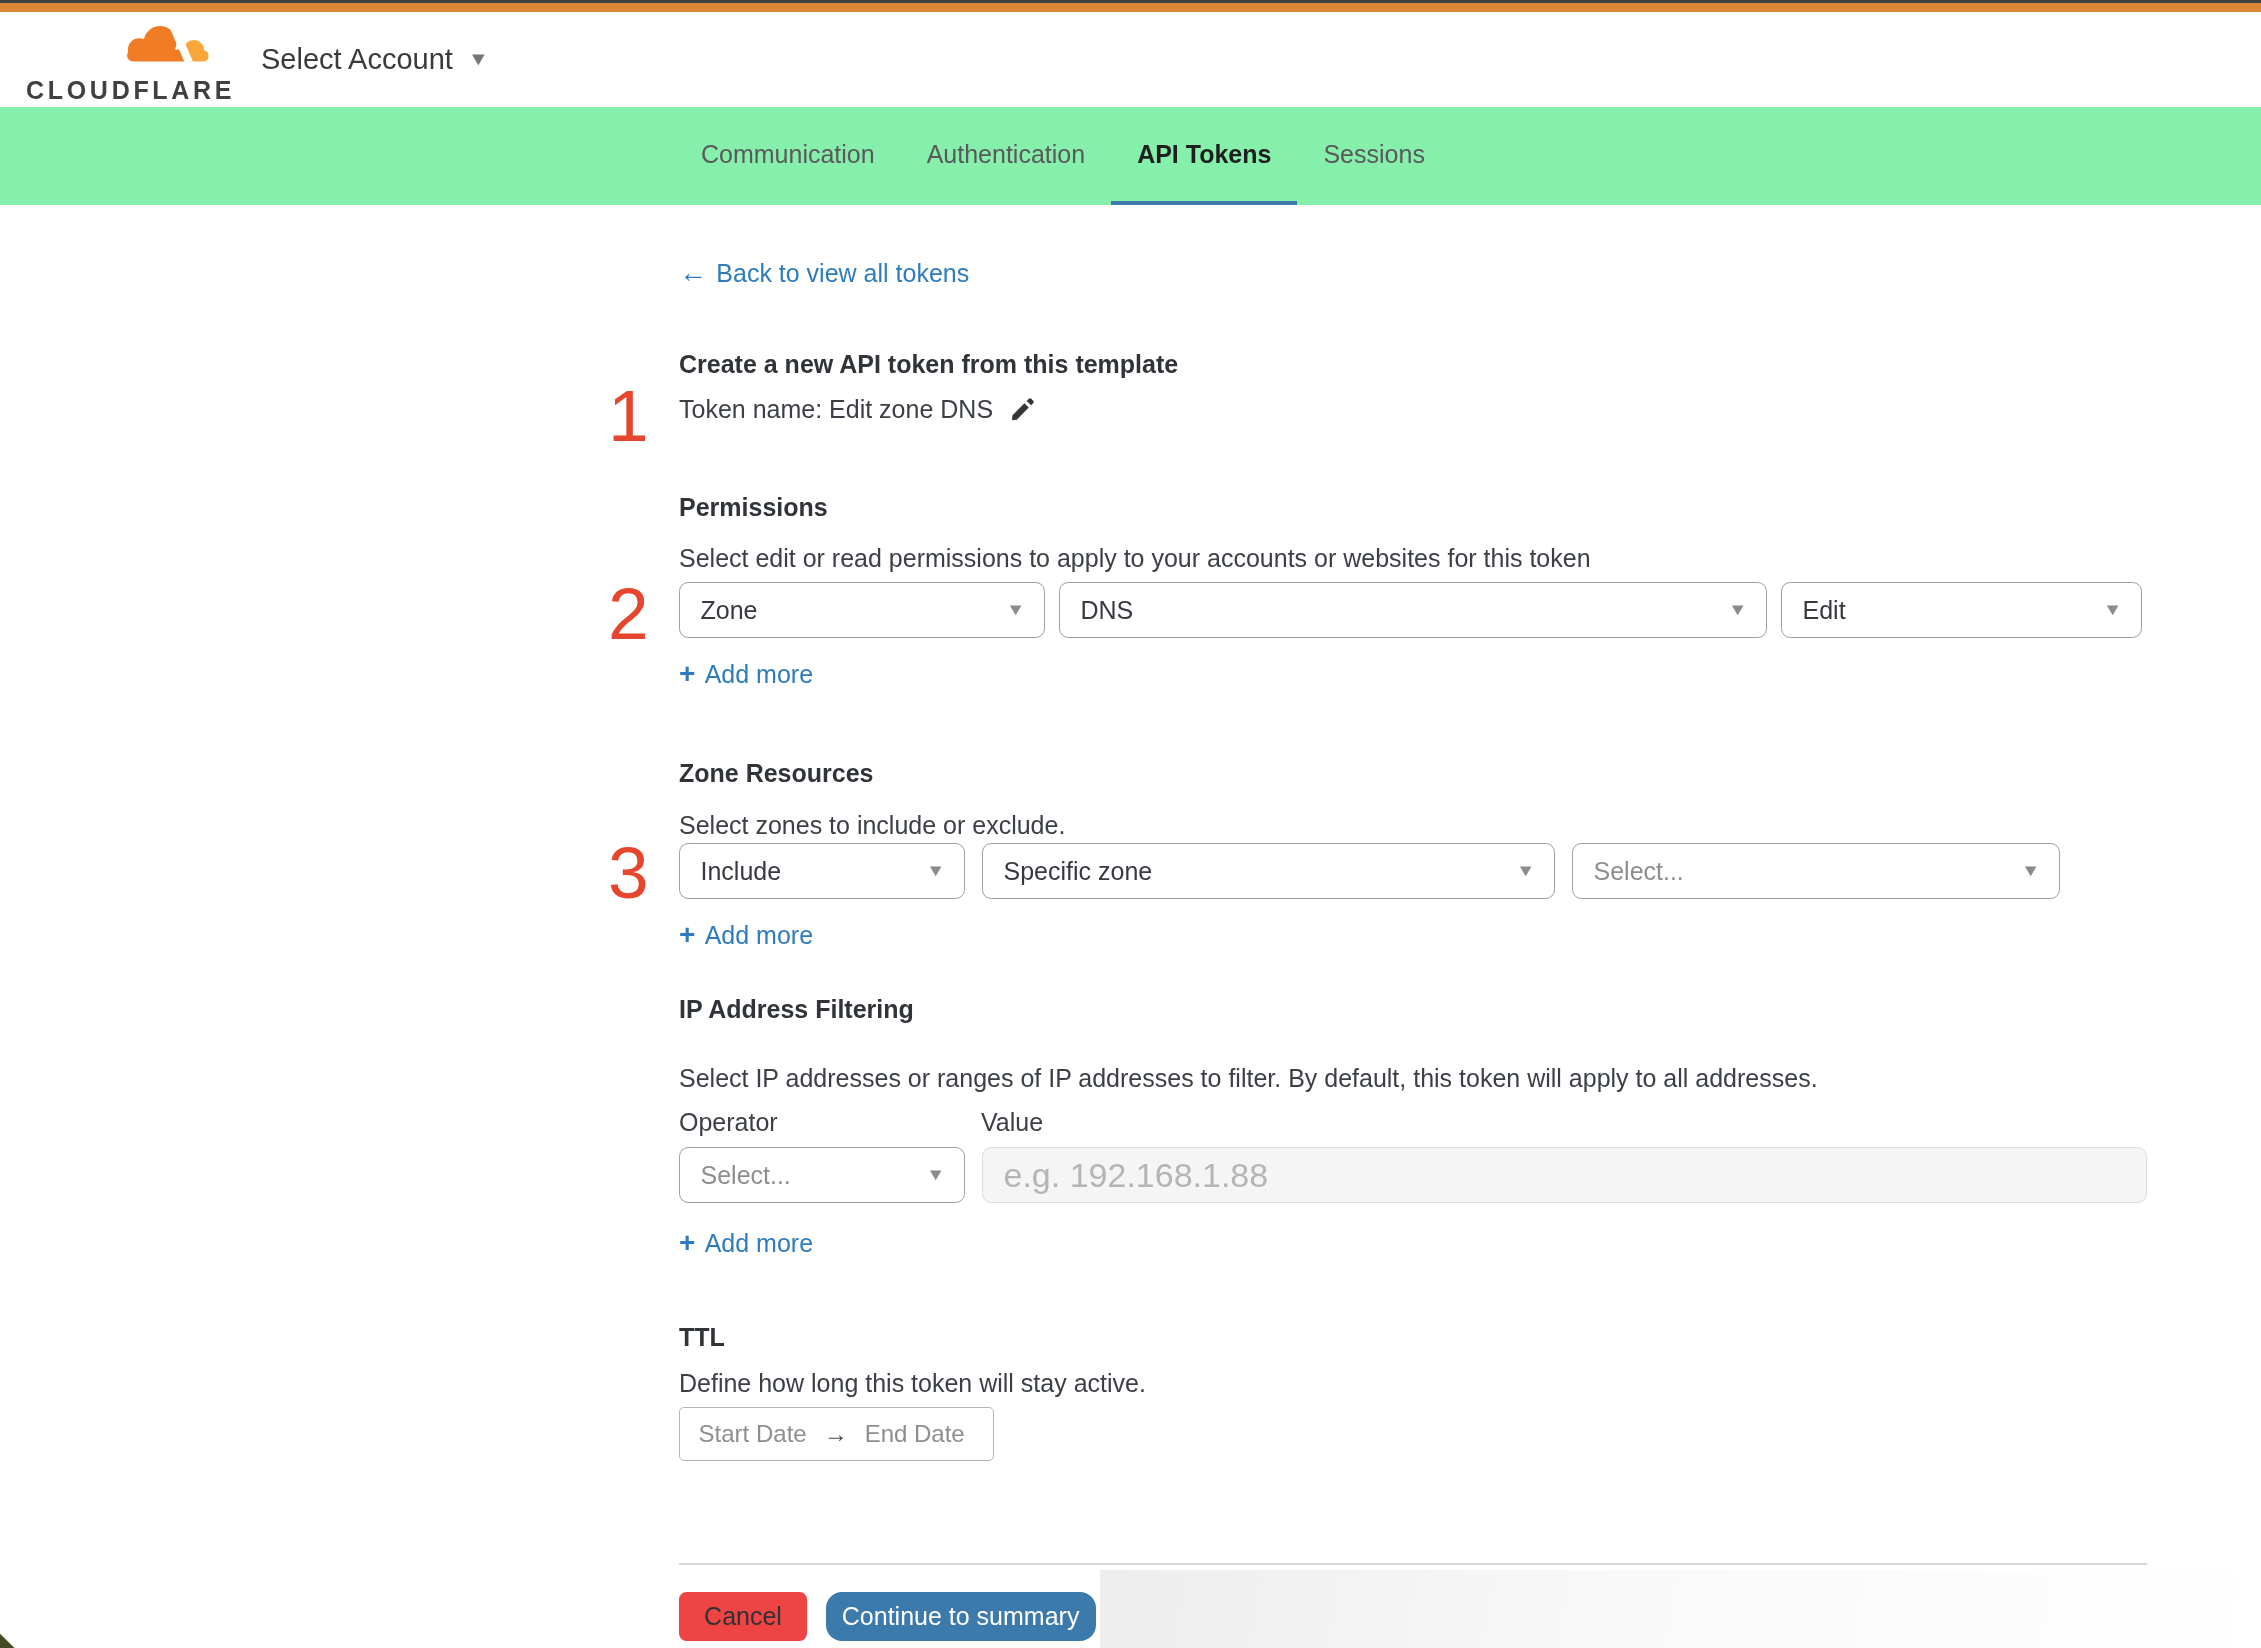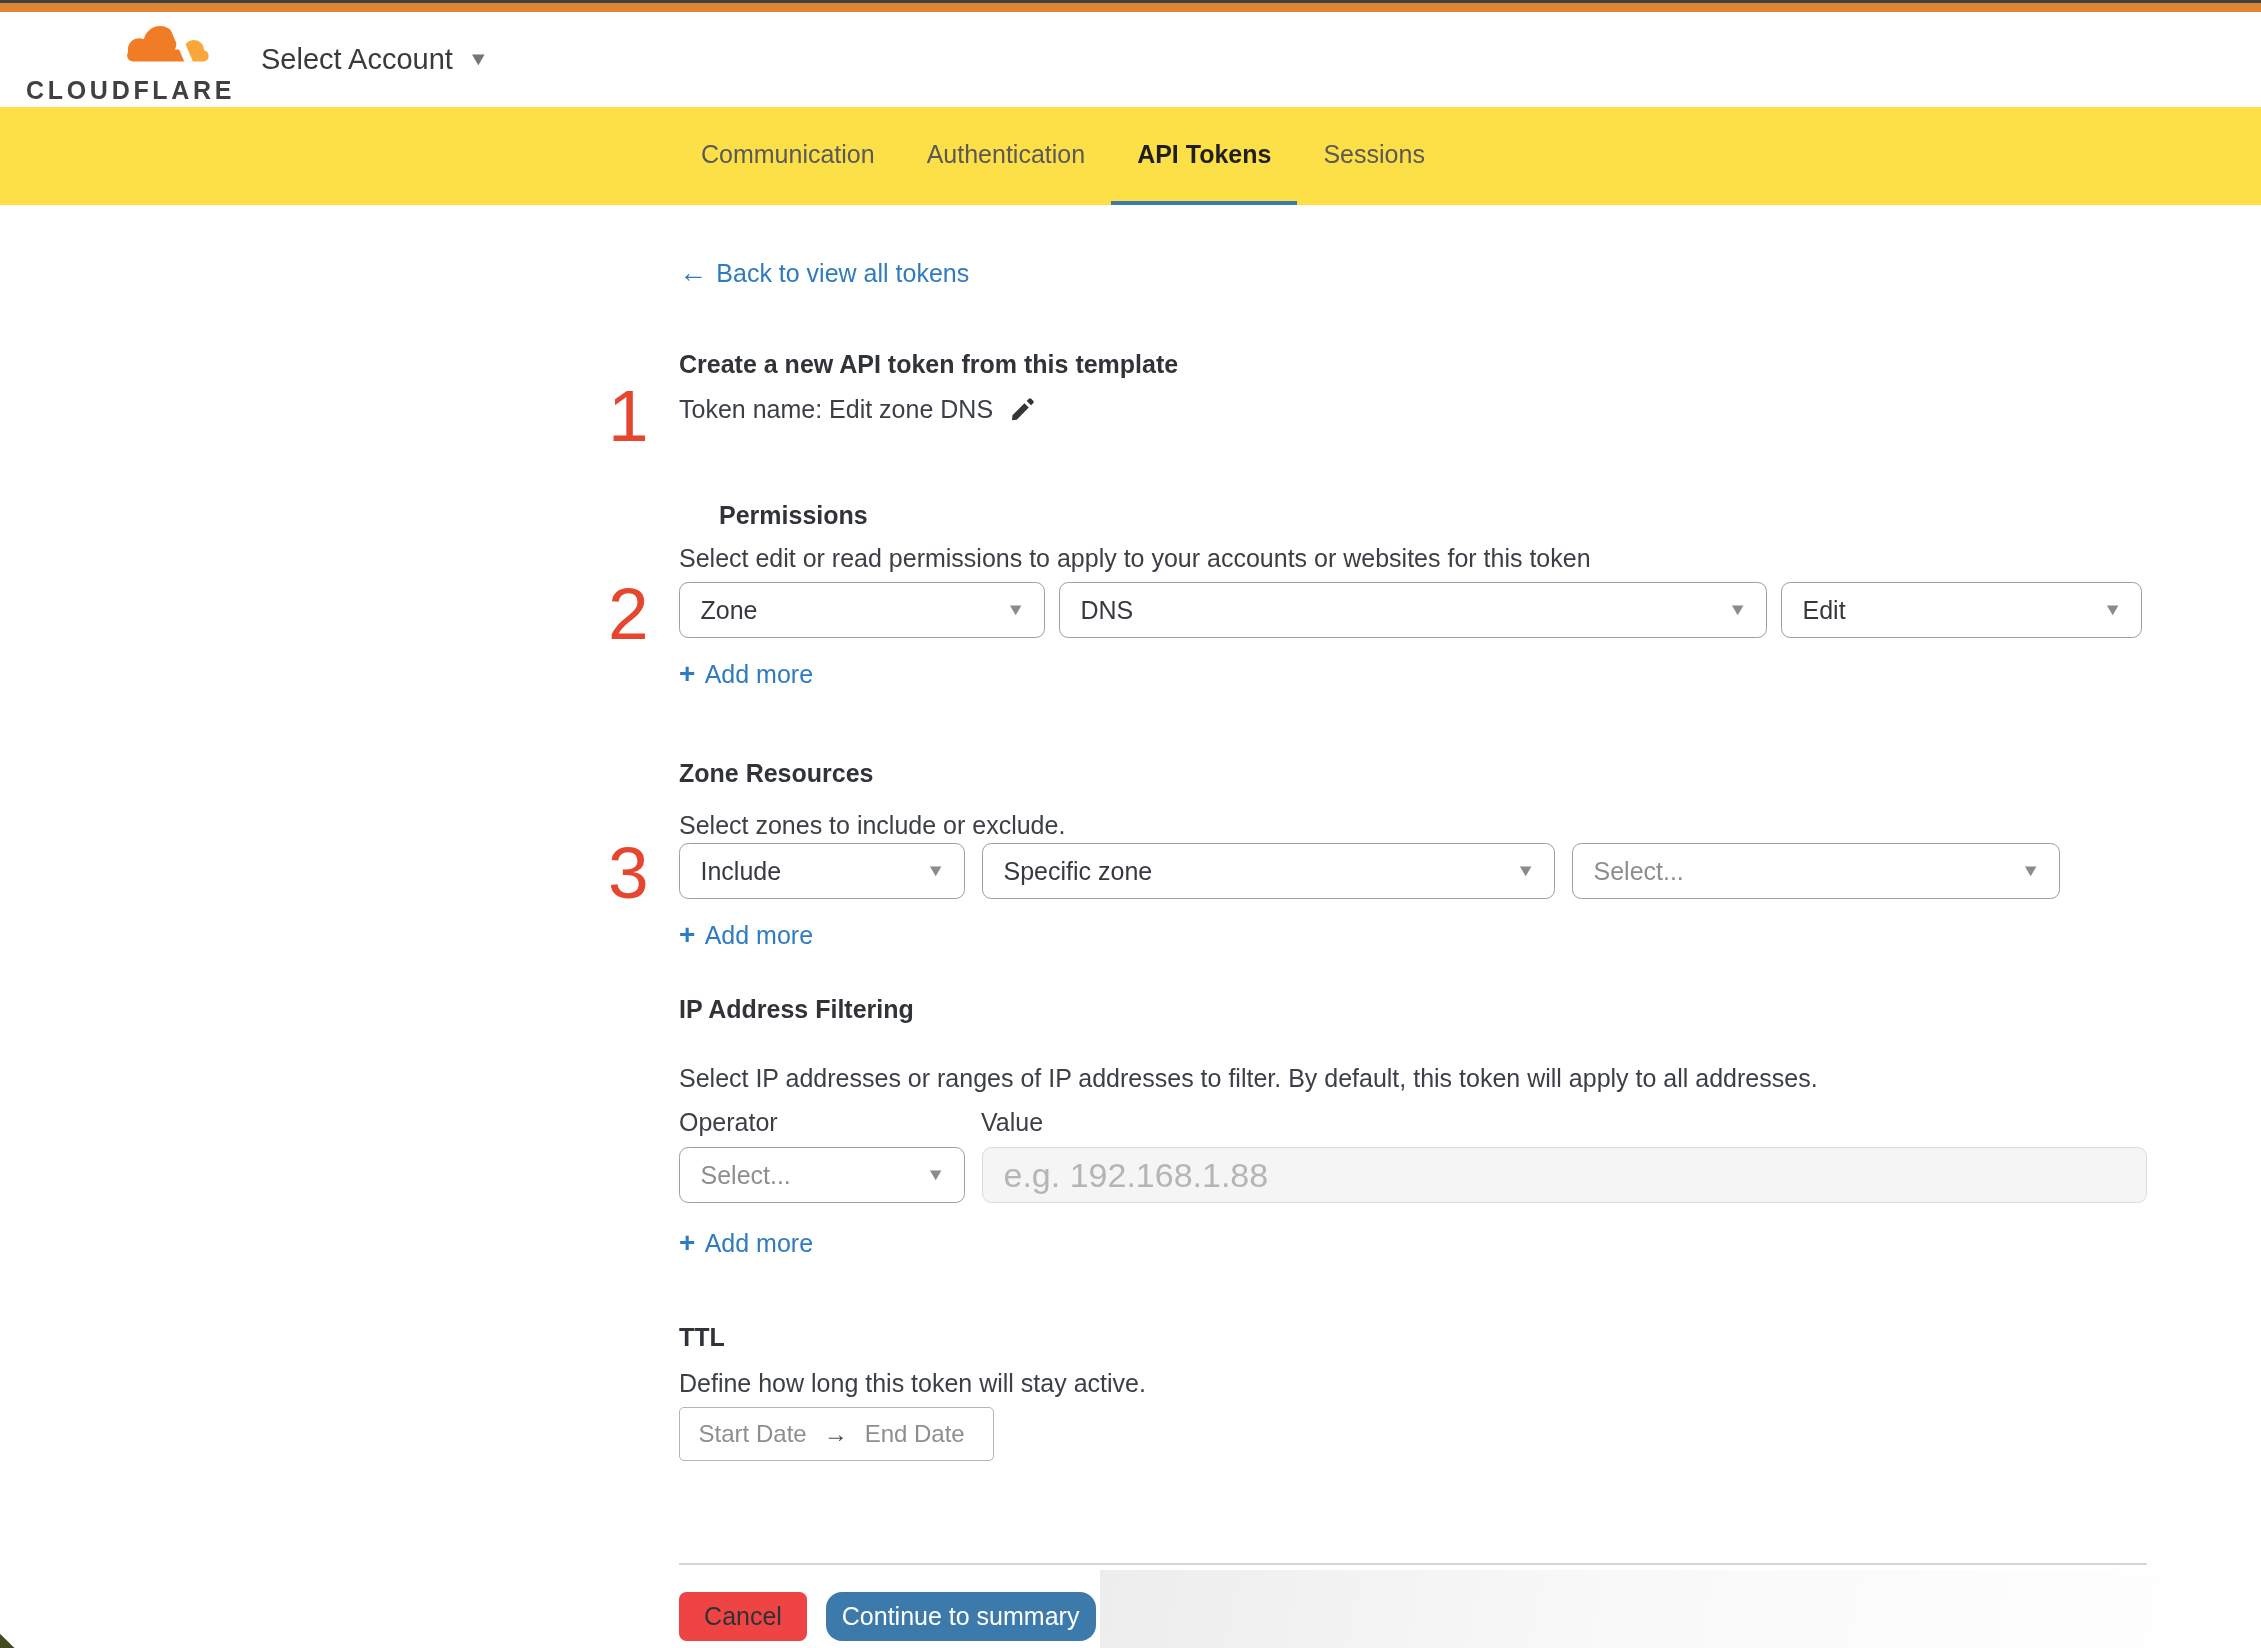--- a/index.html
+++ b/index.html
@@ -24,7 +24,7 @@
   .account-btn .caret { color:#757575; font-size:21.4px; }
 
   
-  .tabband { top:107px; left:0; width:2262px; height:98px; background:#fde047;
+  .tabband { top:107px; left:0; width:2262px; height:98px; background:#86efac;
              display:flex; align-items:stretch; padding-left:675px; }
   .tab { display:flex; align-items:center; padding:0 26px; font-size:25px; color:#595959;
          cursor:pointer; border-bottom:4.7px solid transparent; }

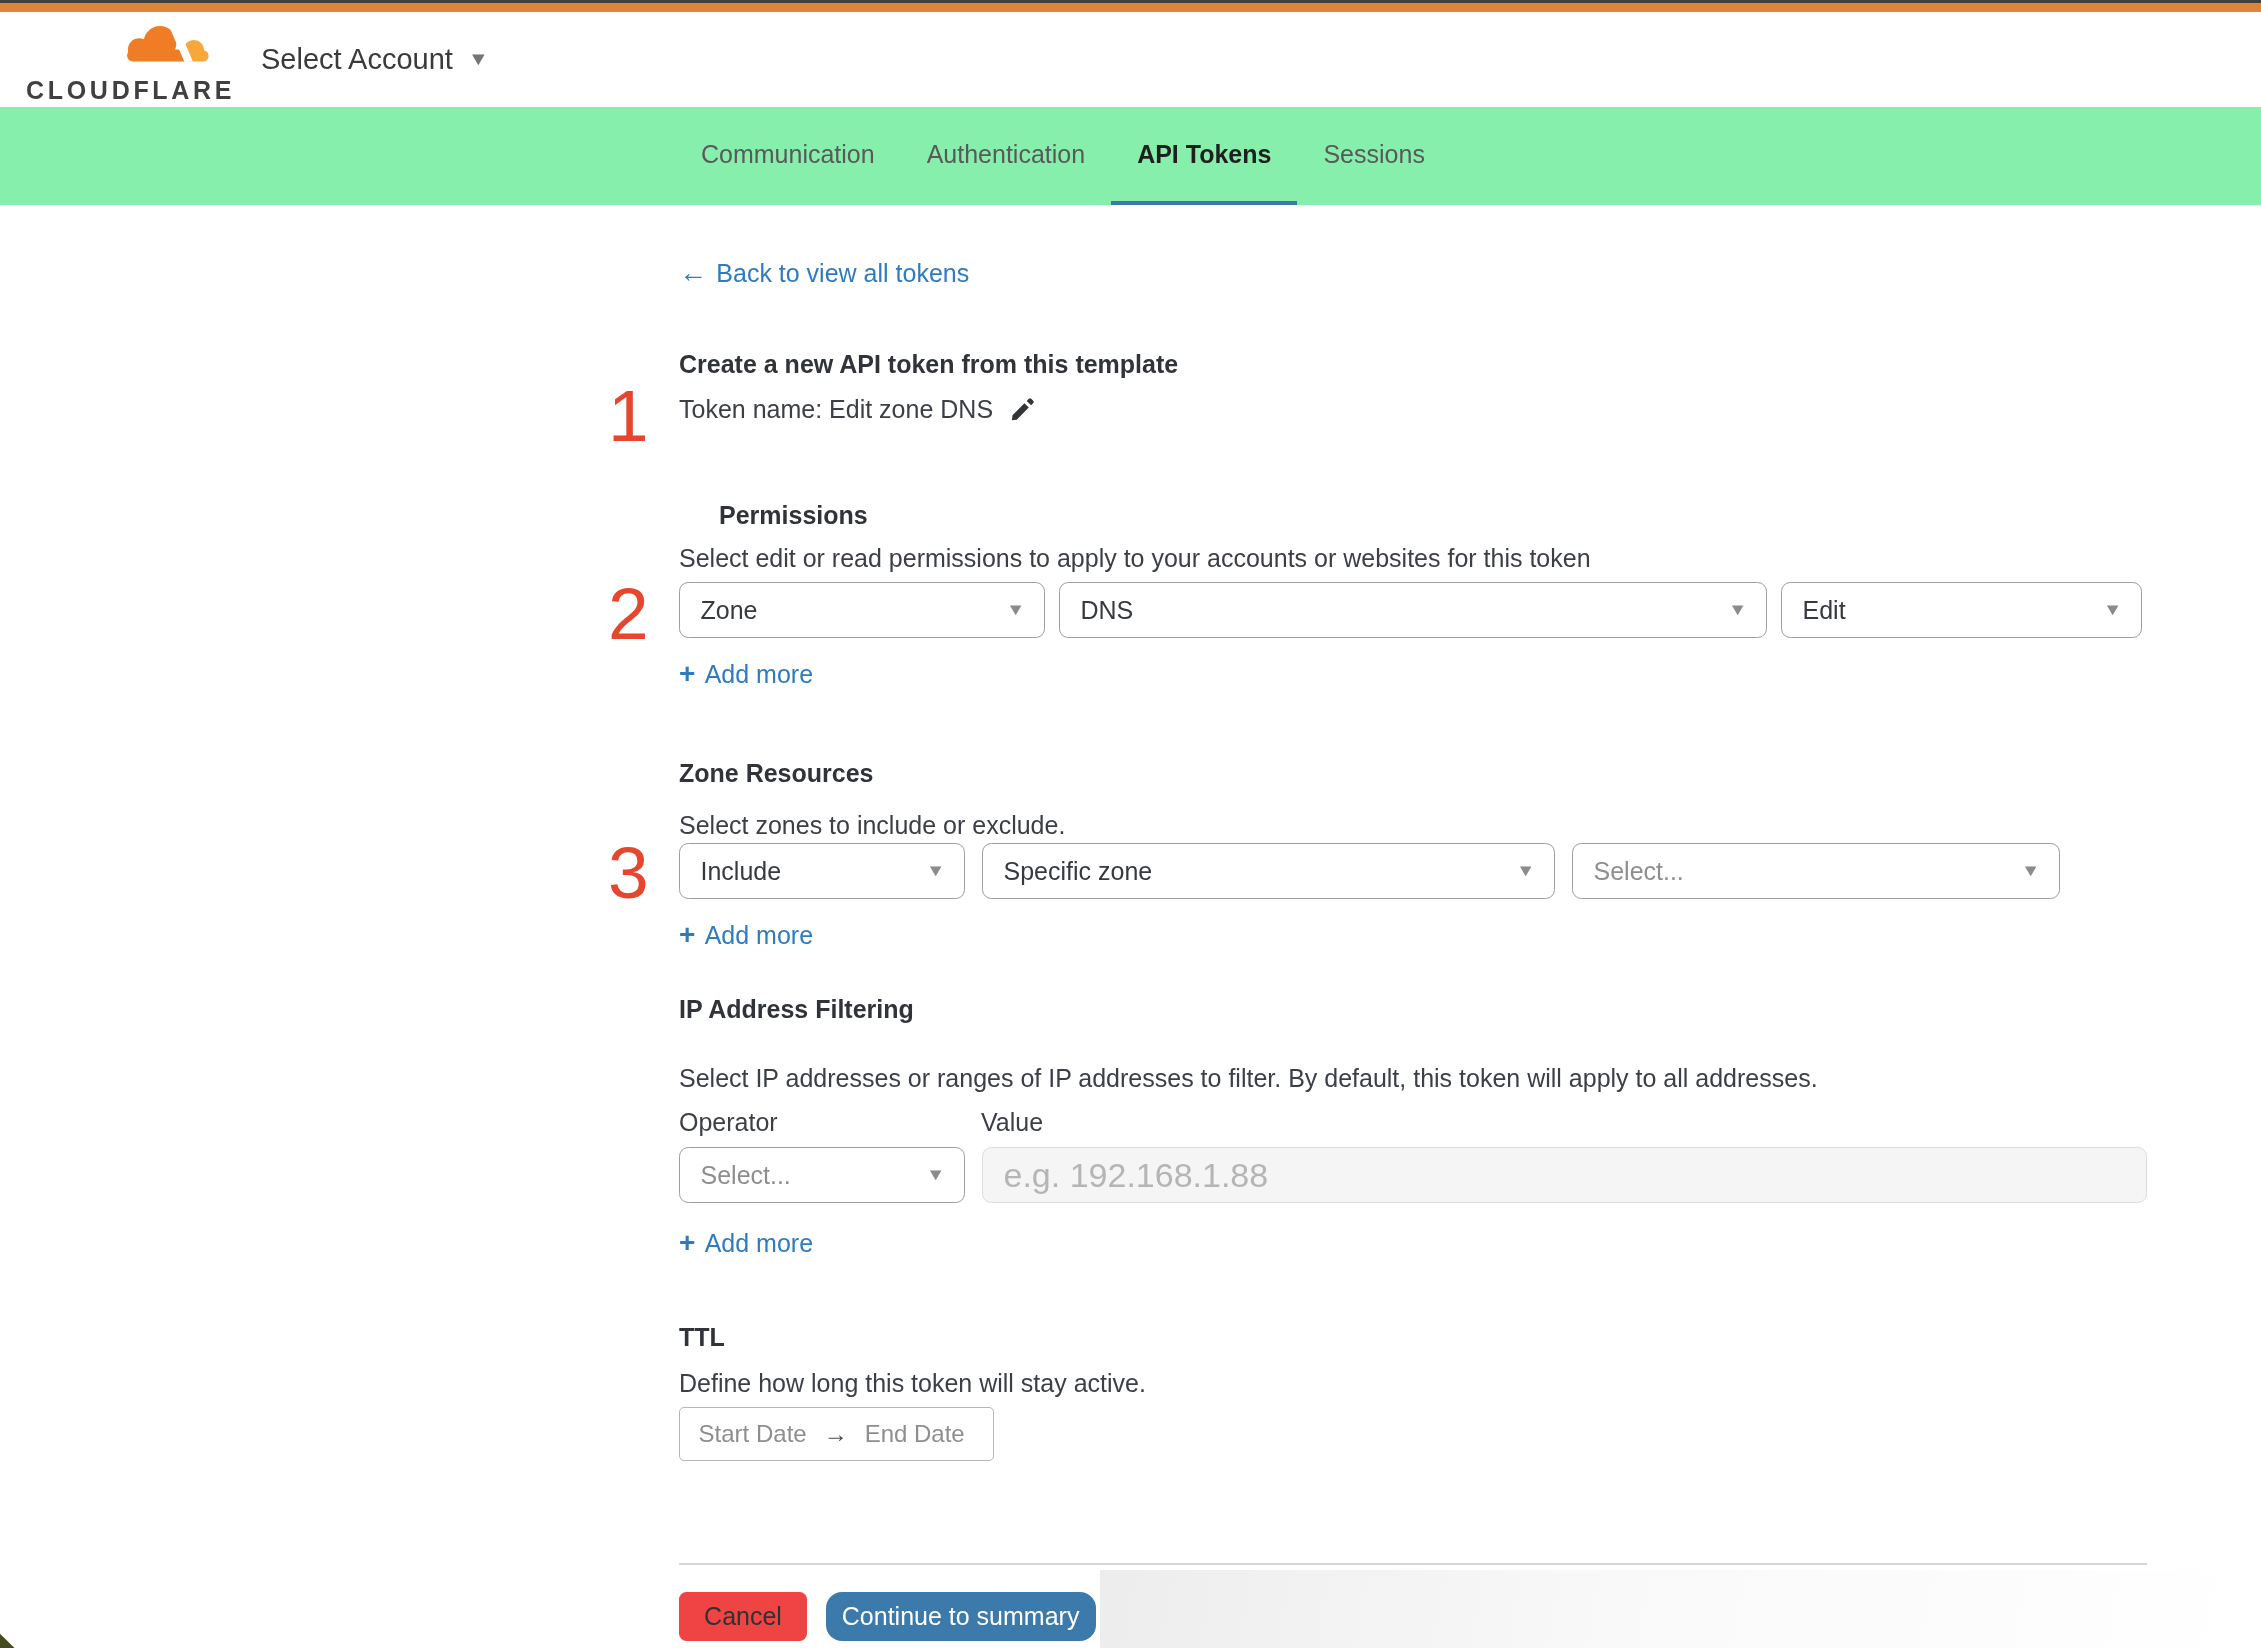--- a/index.html
+++ b/index.html
@@ -49,7 +49,7 @@
                font-size:25px; color:#3c4046; }
   .pencil { width:28px; height:28px; cursor:pointer; }
 
-  .perm-h { top:296px; left:0;margin-left:40px; }  .perm-d { top:339px; left:0; }
+  .perm-h { top:288px; left:0; }  .perm-d { top:339px; left:0; }
   .perm-row { top:377px; left:0; width:1468px; display:flex; gap:14px; }
   .perm-add { top:453px; }
 

